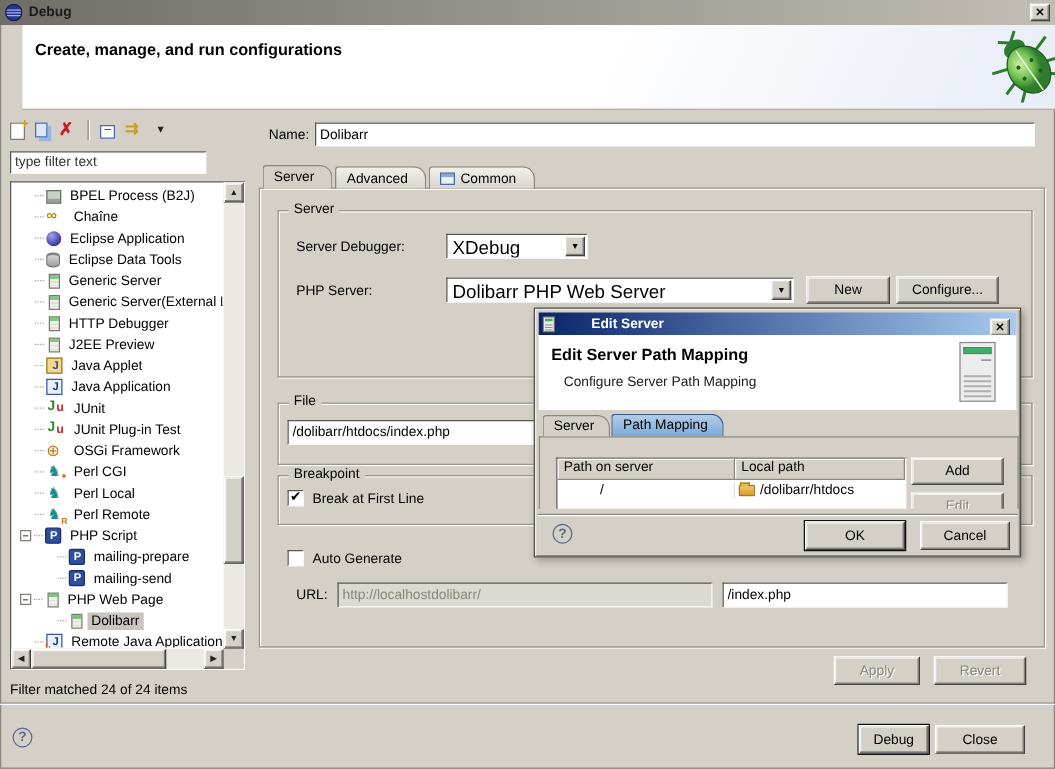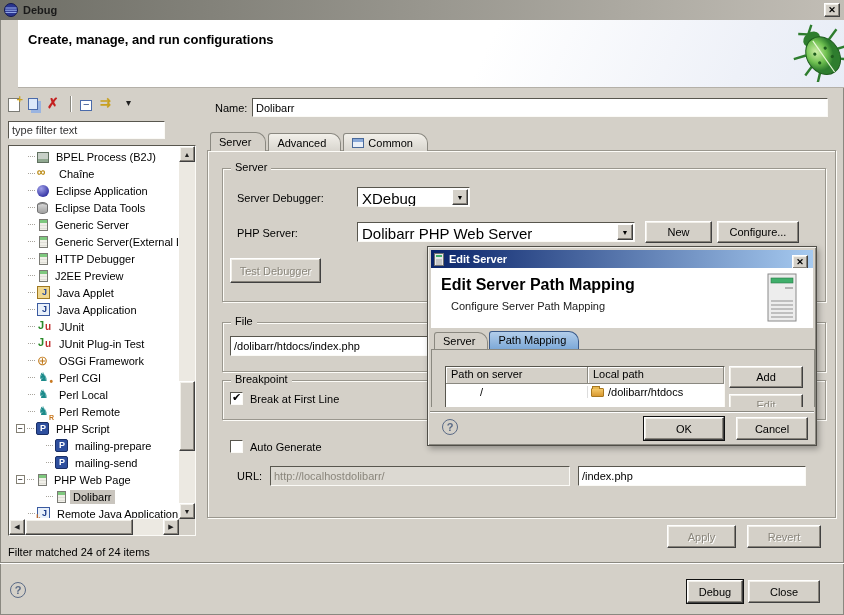--- a/index.html
+++ b/index.html
@@ -114,7 +114,7 @@
   .dlg{position:absolute;left:427px;top:246px;width:390px;height:200px;background:#d4d0c8;z-index:50;
     border:1px solid #504e48;box-shadow:inset 1px 1px 0 #f0eee8,inset -1px -1px 0 #8a8880,2px 3px 6px rgba(0,0,0,.3);}
   .dtitle{position:absolute;left:3px;top:3px;right:3px;height:18px;
-    background:linear-gradient(90deg,#0a246a,#a6caf0);display:flex;align-items:center;padding:0 3px;}
+    background:linear-gradient(90deg,#0a246a,#a6caf0);display:flex;align-items:center;padding:0 3px;gap:24px;}
   .dtitle .dtext{color:#fff;font-weight:bold;font-size:11px;margin-left:5px;}
   .dlg .xbtn{top:5px;right:5px;}
   .dhead{position:absolute;left:3px;top:21px;right:3px;height:60px;background:#fff;}

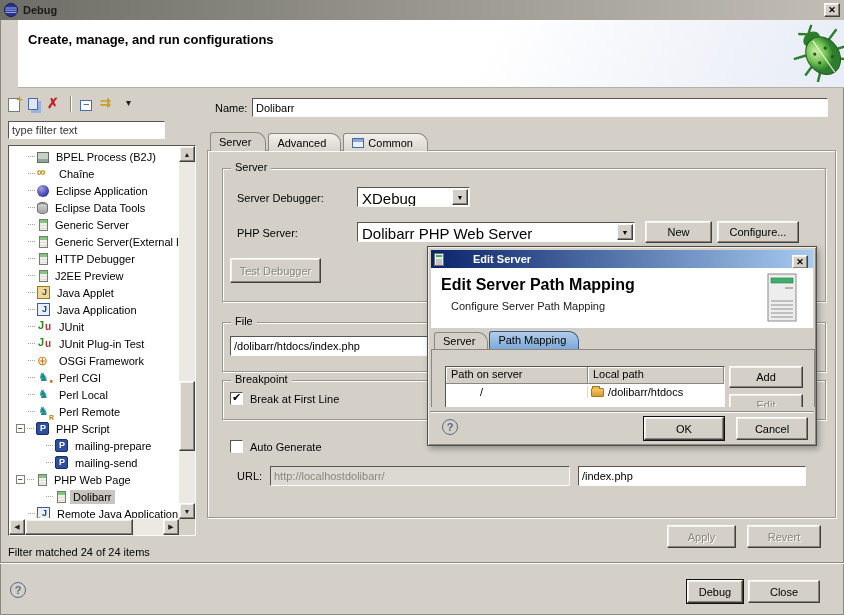--- a/index.html
+++ b/index.html
@@ -376,7 +376,6 @@
   </div>
   <div class="btn" style="left:645px;top:221px;width:67px;height:22px;">New</div>
   <div class="btn" style="left:717px;top:221px;width:82px;height:22px;">Configure...</div>
-  <div class="btn disabled" style="left:230px;top:258px;width:91px;height:25px;">Test Debugger</div>
 
   <div class="grp" style="left:222px;top:322px;width:604px;height:50px;">
     <span class="leg">File</span>

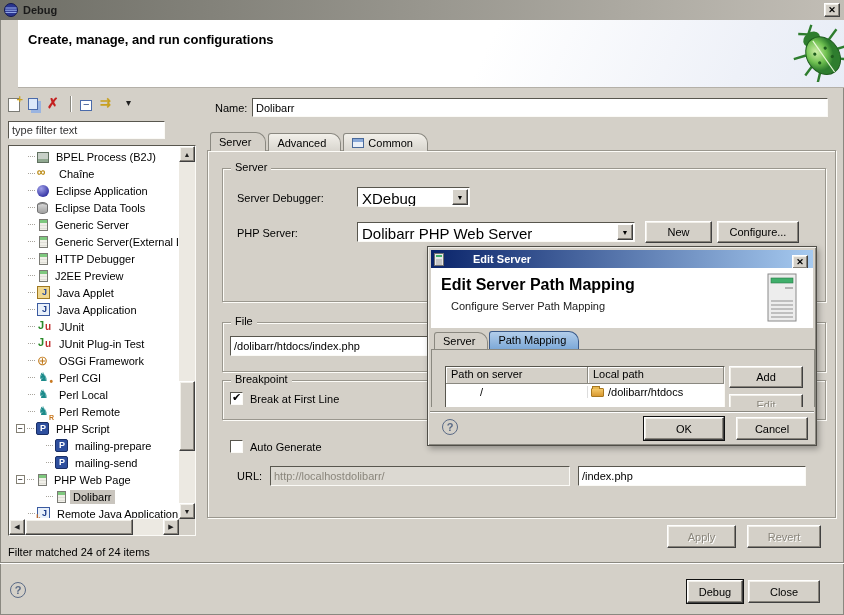--- a/index.html
+++ b/index.html
@@ -118,7 +118,7 @@
   .dtitle .dtext{color:#fff;font-weight:bold;font-size:11px;margin-left:5px;}
   .dlg .xbtn{top:5px;right:5px;}
   .dhead{position:absolute;left:3px;top:21px;right:3px;height:60px;background:#fff;}
-  .dh1{position:absolute;left:10px;top:8px;font-size:16px;font-weight:bold;color:#000;}
+  .dh1{position:absolute;left:10px;top:8px;font-size:13px;font-weight:bold;color:#000;}
   .dh2{position:absolute;left:20px;top:32px;font-size:11px;color:#202020;}
   .dtabs{position:absolute;left:6px;top:84px;height:18px;display:flex;align-items:flex-end;z-index:3;}
   .dtab{position:relative;padding:2px 12px 2px 8px;font-size:11px;color:#000;border:1px solid #8a8880;border-bottom:none;

